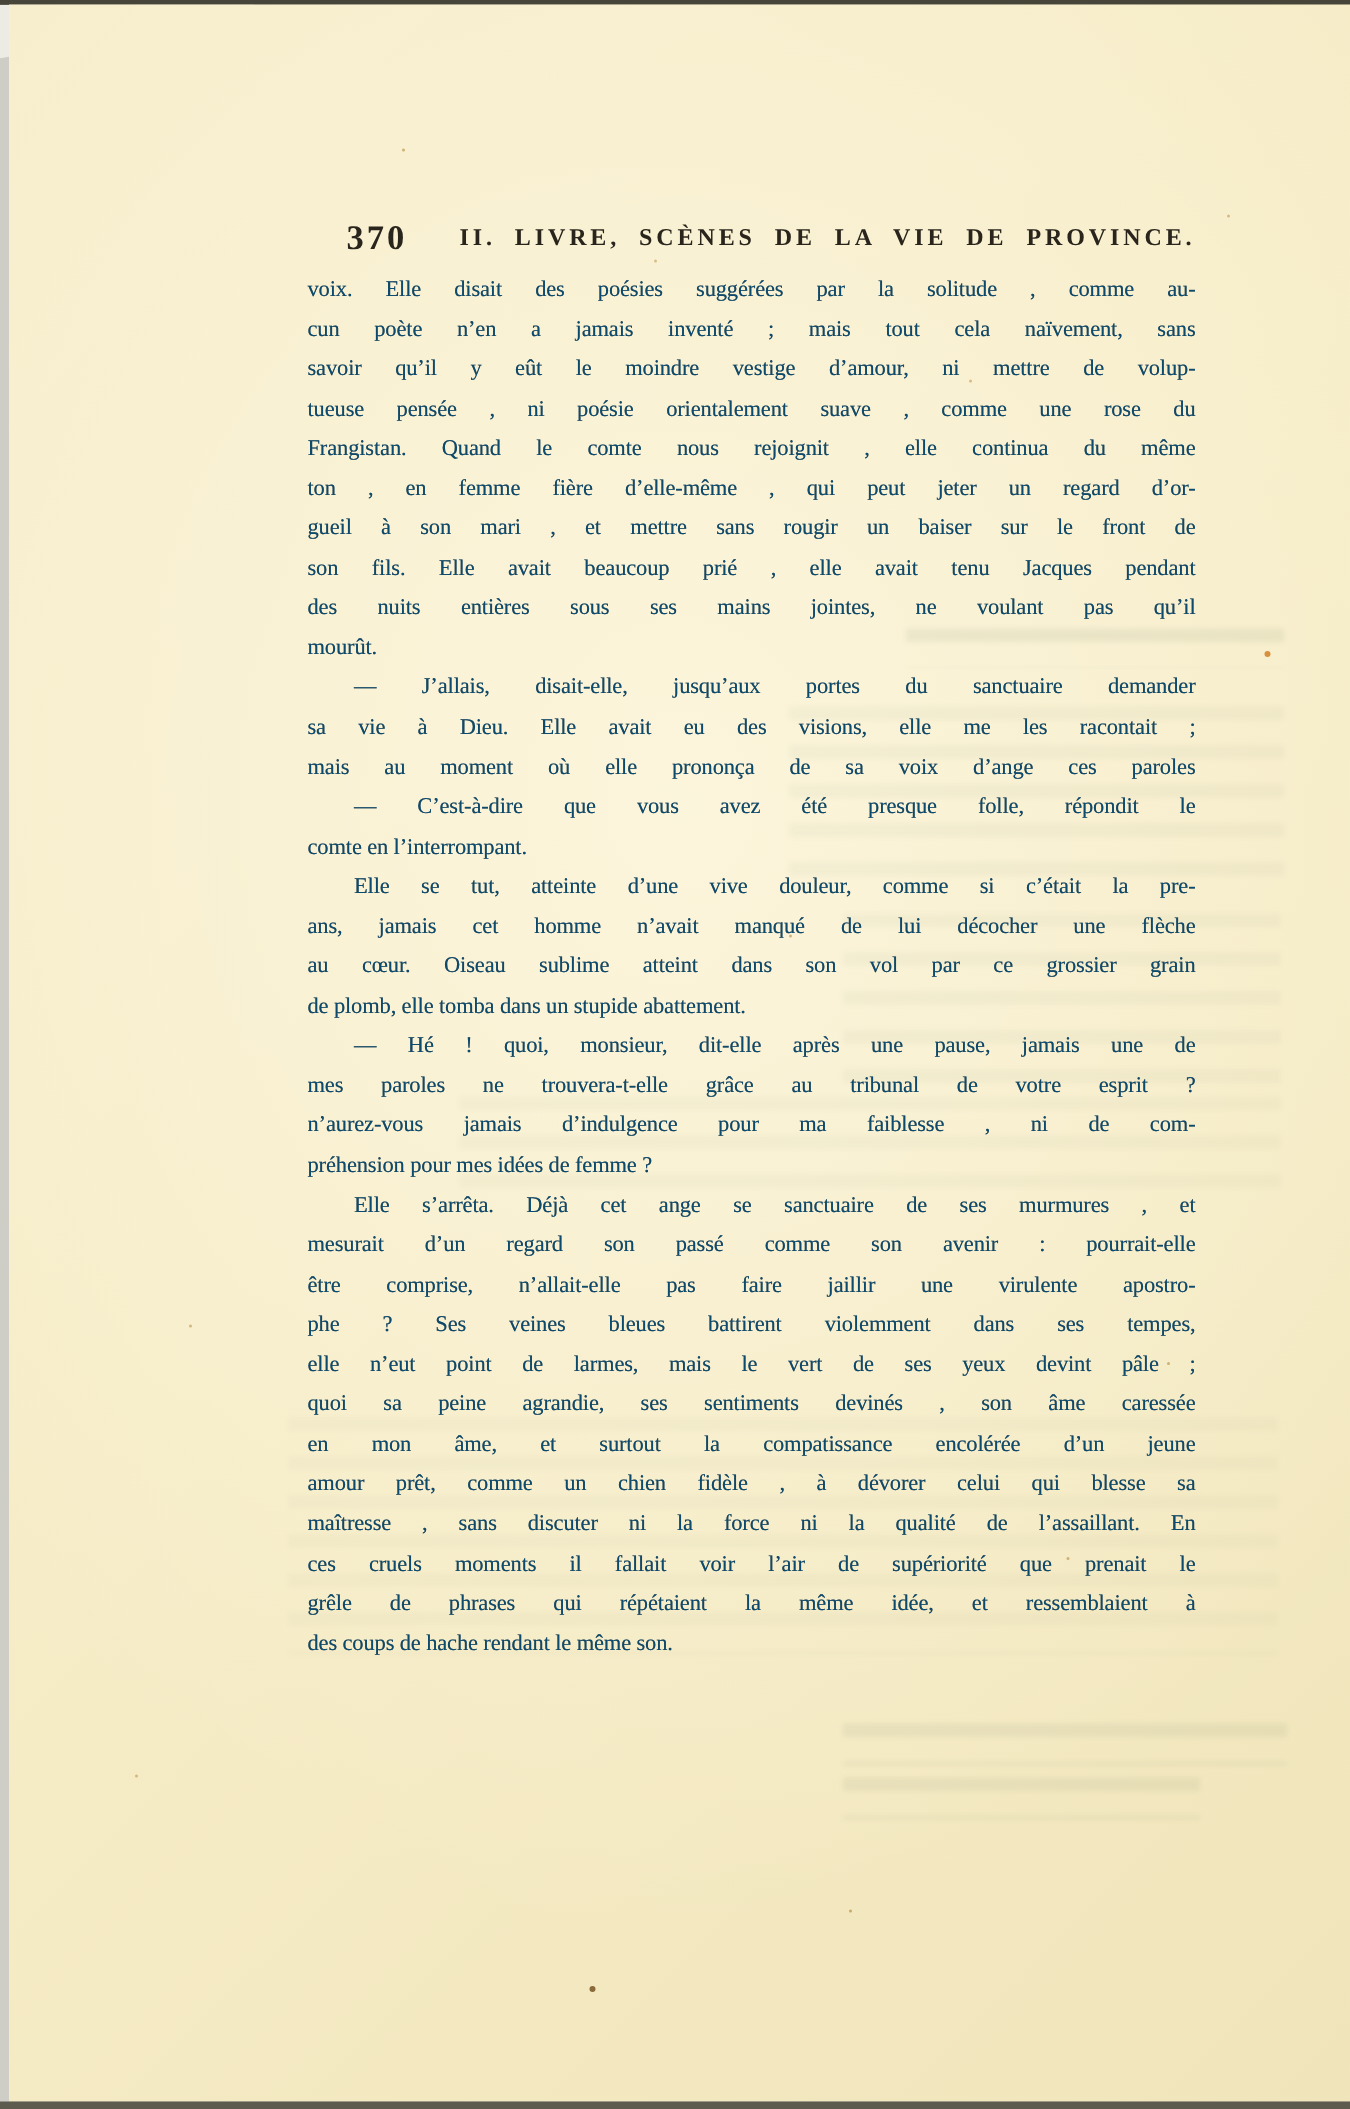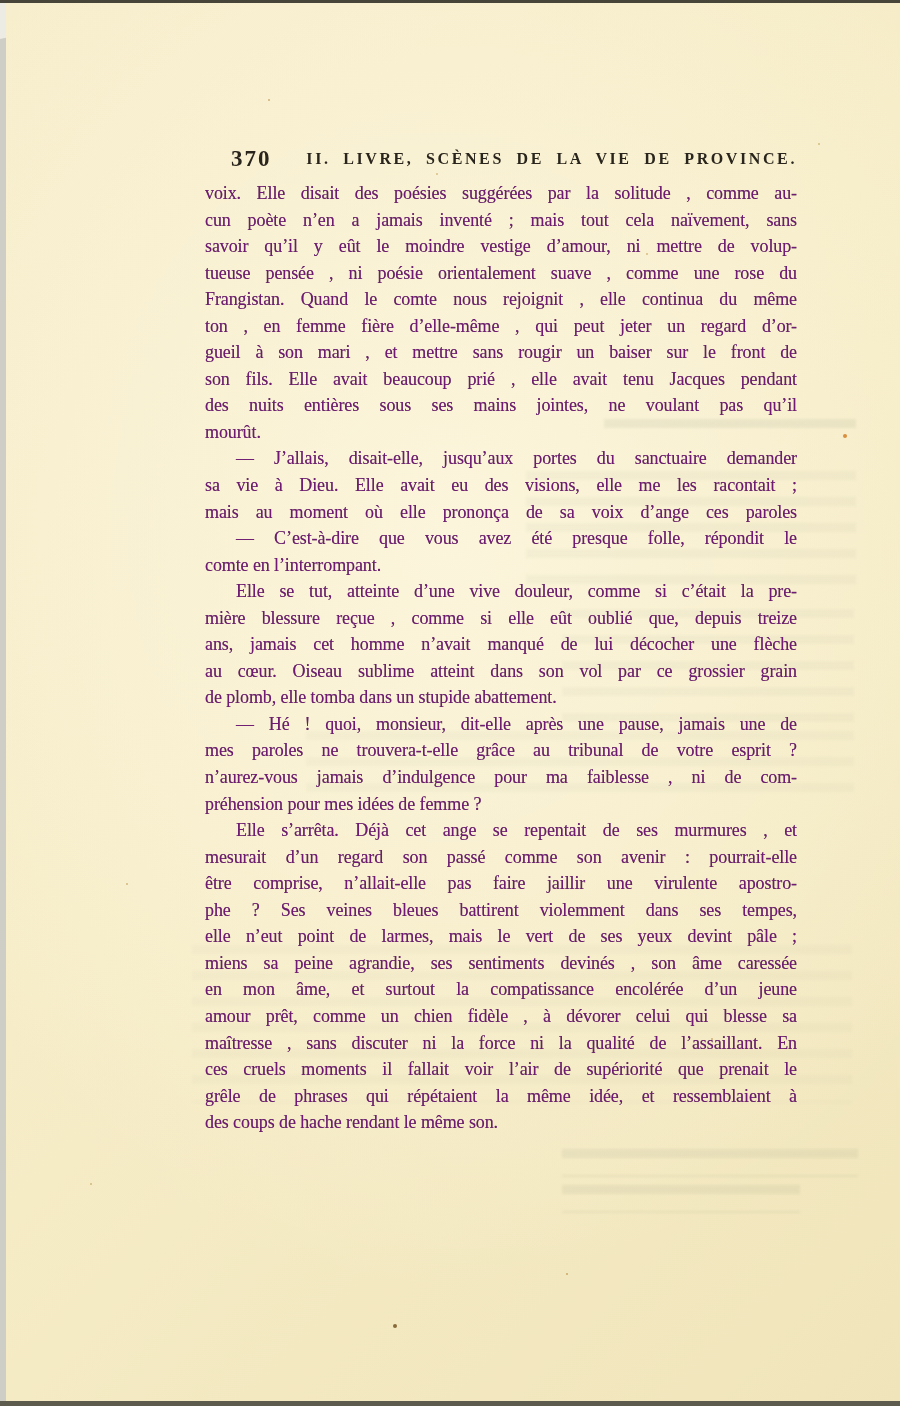--- a/index.html
+++ b/index.html
@@ -82,9 +82,9 @@
   }
   .body-text {
     position:absolute; left:205px; top:180px; width:592px;
-    font-size:18px; line-height:26.55px;
+    font-size:15px; line-height:26.55px;
     letter-spacing:-0.1px;
-    color:#701a75;
+    color:#0c4a6e;
     text-shadow:0 0 .4px rgba(38,33,24,.55);
   }
   .line { text-align:justify; text-align-last:justify; white-space:normal; }

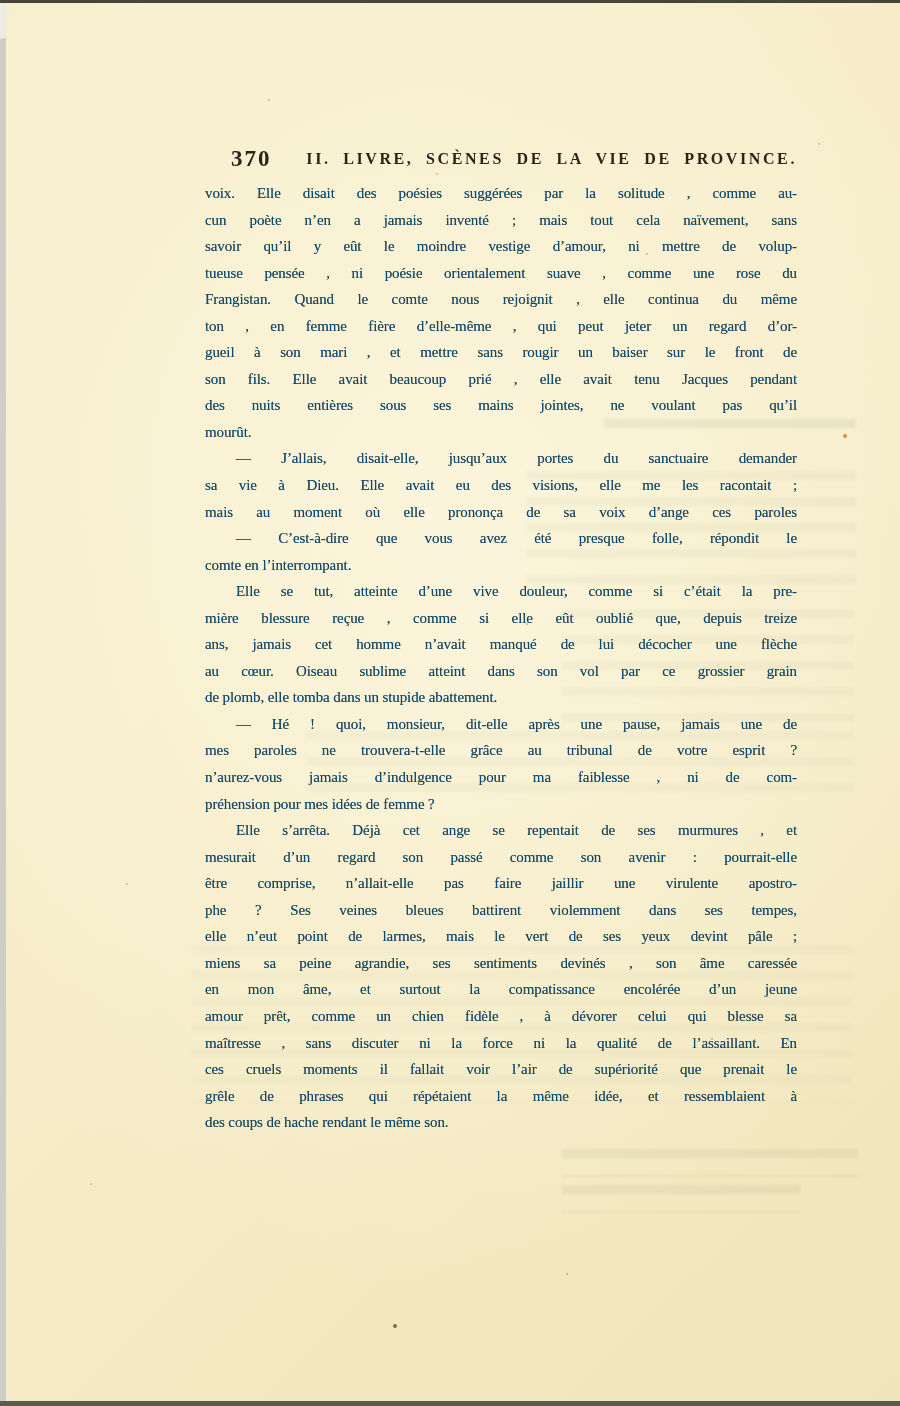--- a/index.html
+++ b/index.html
@@ -138,7 +138,6 @@
     </div>
     <div>
       <div class="line indent">Elle se tut, atteinte d’une vive douleur, comme si c’était la pre-</div>
-      <div class="line">mière blessure reçue ,  comme si elle eût oublié que, depuis treize</div>
       <div class="line">ans, jamais cet homme n’avait manqué de lui décocher une flèche</div>
       <div class="line">au cœur. Oiseau sublime atteint dans son vol par ce grossier grain</div>
       <div class="line last">de plomb, elle tomba dans un stupide abattement.</div>

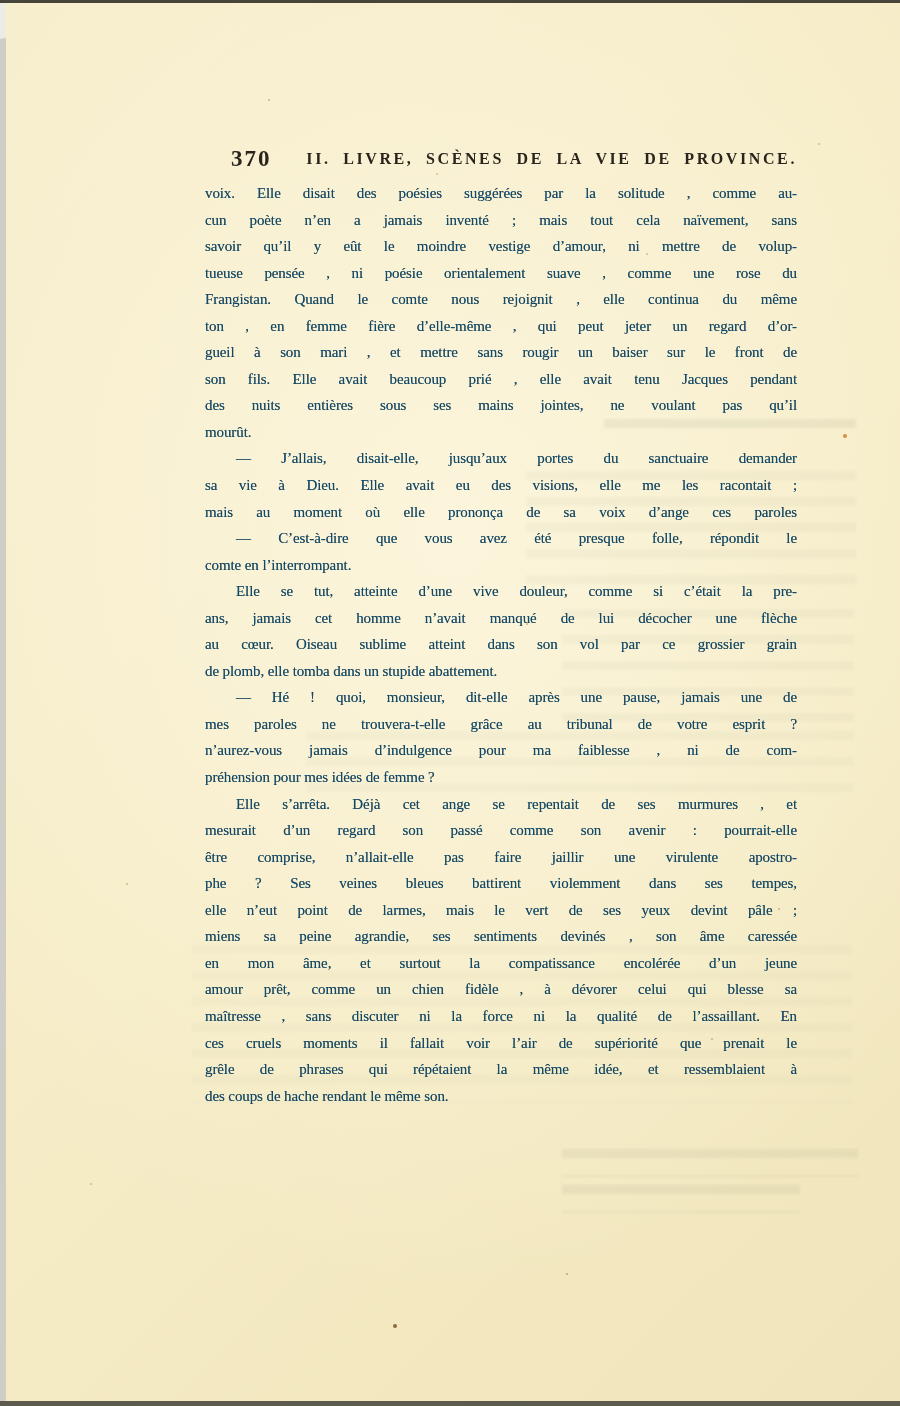--- a/index.html
+++ b/index.html
@@ -149,7 +149,7 @@
       <div class="line last">préhension pour mes idées de femme ?</div>
     </div>
     <div>
-      <div class="line indent">Elle s’arrêta. Déjà cet ange se repentait de ses murmures , et</div>
+      <div class="line indent">Elle s’arrêta. Déjà cet ange se sanctuaire de ses murmures , et</div>
       <div class="line">mesurait d’un regard son passé comme son avenir : pourrait-elle</div>
       <div class="line">être comprise, n’allait-elle pas faire jaillir une virulente apostro-</div>
       <div class="line">phe ? Ses veines bleues battirent violemment dans ses tempes,</div>

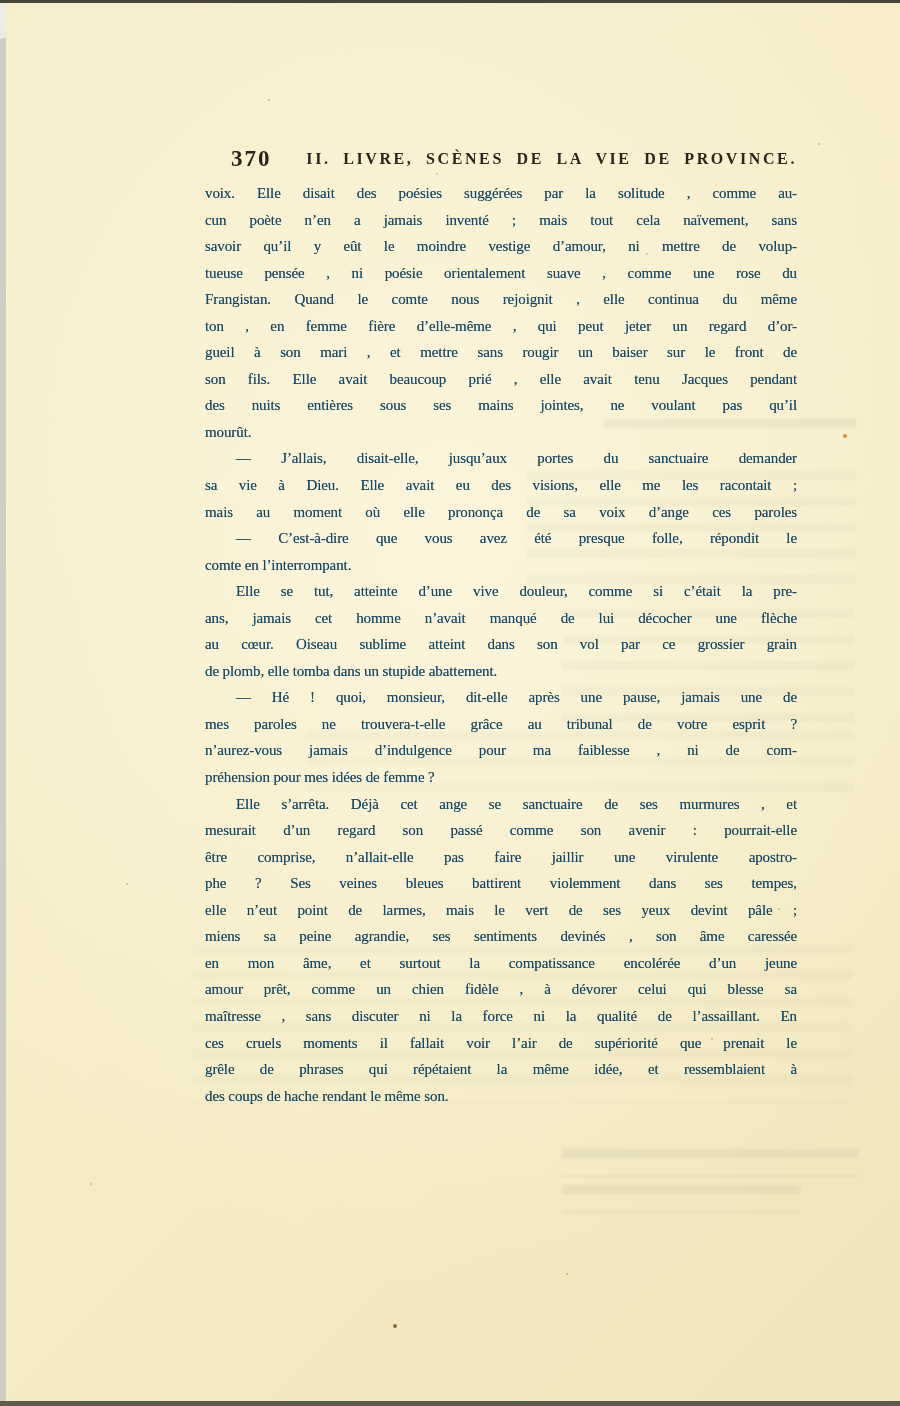--- a/index.html
+++ b/index.html
@@ -154,7 +154,7 @@
       <div class="line">être comprise, n’allait-elle pas faire jaillir une virulente apostro-</div>
       <div class="line">phe ? Ses veines bleues battirent violemment dans ses tempes,</div>
       <div class="line">elle n’eut point de larmes, mais le vert de ses yeux devint pâle ;</div>
-      <div class="line">miens sa peine agrandie, ses sentiments devinés , son âme caressée</div>
+      <div class="line">quoi sa peine agrandie, ses sentiments devinés , son âme caressée</div>
       <div class="line">en mon âme, et surtout la compatissance encolérée d’un jeune</div>
       <div class="line">amour prêt, comme un chien fidèle , à dévorer celui qui blesse sa</div>
       <div class="line">maîtresse , sans discuter ni la force ni la qualité de l’assaillant. En</div>

